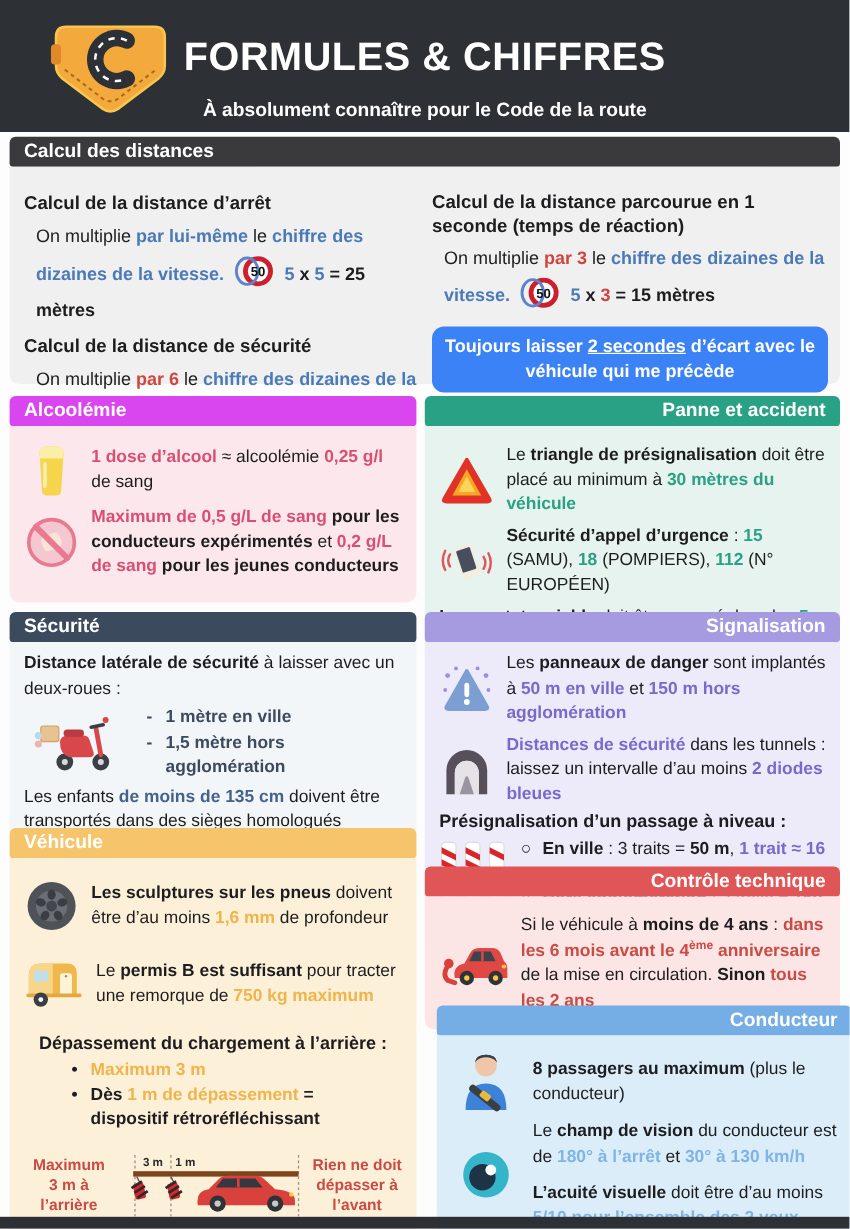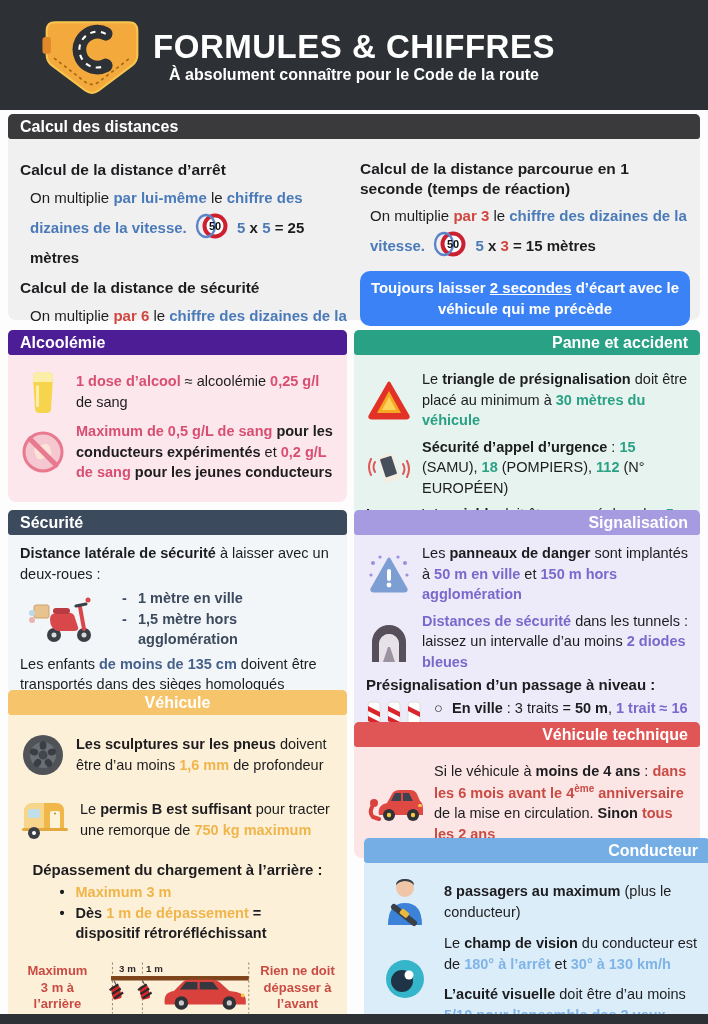--- a/index.html
+++ b/index.html
@@ -12,7 +12,7 @@
   .hdr-logo { position:absolute; left:38px; top:18px; width:108px; height:78px; }
   .hdr-title { position:absolute; left:0; top:28px; width:708px; text-align:center; color:#fff;
                font-size:33px; font-weight:800; letter-spacing:.5px; }
-  .hdr-sub { position:absolute; left:0; top:66px; width:708px; text-align:center; color:#fff;
+  .hdr-sub { position:absolute; left:0; top:84px; width:708px; text-align:center; color:#fff;
              font-size:16px; font-weight:700; }
 
   

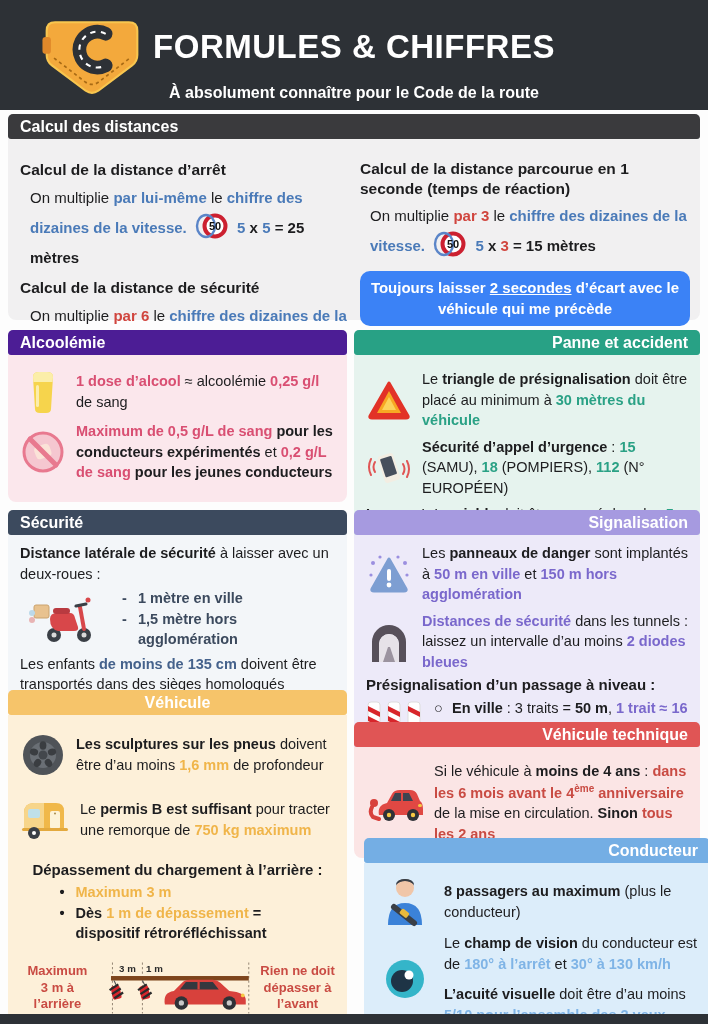--- a/index.html
+++ b/index.html
@@ -36,7 +36,7 @@
 
   
   #sec-alcool { left:8px; top:330px; width:339px; height:172px; }
-  #sec-alcool .bar { background:#4c1d95; }
+  #sec-alcool .bar { background:#d946ef; }
   #sec-alcool .bod { background:#fbe7ec; }
   #sec-panne { left:354px; top:330px; width:346px; height:172px; }
   #sec-panne .bar { background:#28a185;padding-left:10px; }

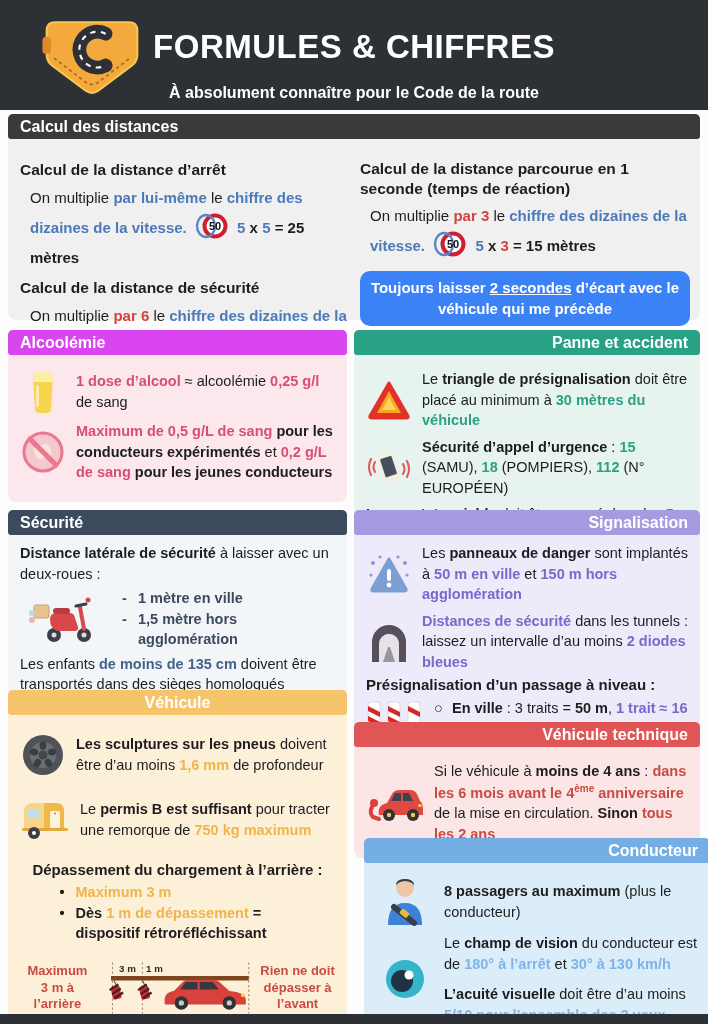--- a/index.html
+++ b/index.html
@@ -48,7 +48,7 @@
   #sec-sig .bar { background:#a69ae0; }
   #sec-sig .bod { background:#edeaf9; padding-top:6px; }
   #sec-veh { left:8px; top:690px; width:339px; height:323px; }
-  #sec-veh .bar { background:#f6c46a;text-align:center; }
+  #sec-veh .bar { background:#f6c46a; }
   #sec-veh .bod { background:#fdf0d9; }
   #sec-ct { left:354px; top:722px; width:346px; height:110px; }
   #sec-ct .bar { background:#e05555; }

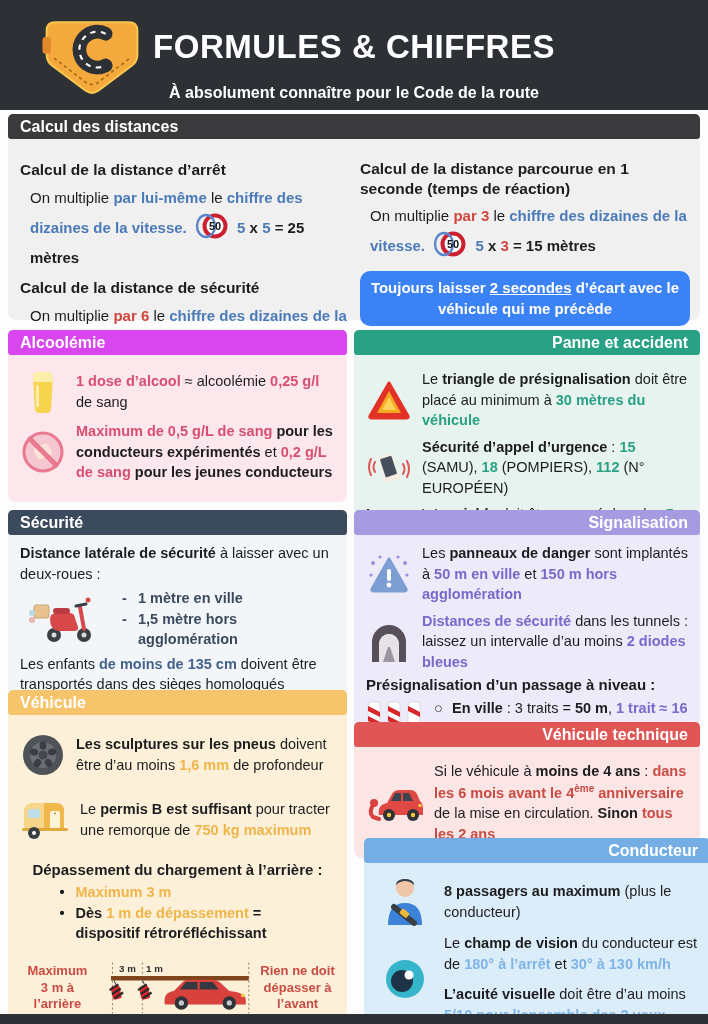--- a/index.html
+++ b/index.html
@@ -393,7 +393,7 @@
   </div>
 
   <div class="card" id="sec-ct">
-    <div class="bar rt">Véhicule technique</div>
+    <div class="bar rt">Contrôle technique</div>
     <div class="bod">
       <div class="irow">
         <span class="ic" style="flex:0 0 58px;">

